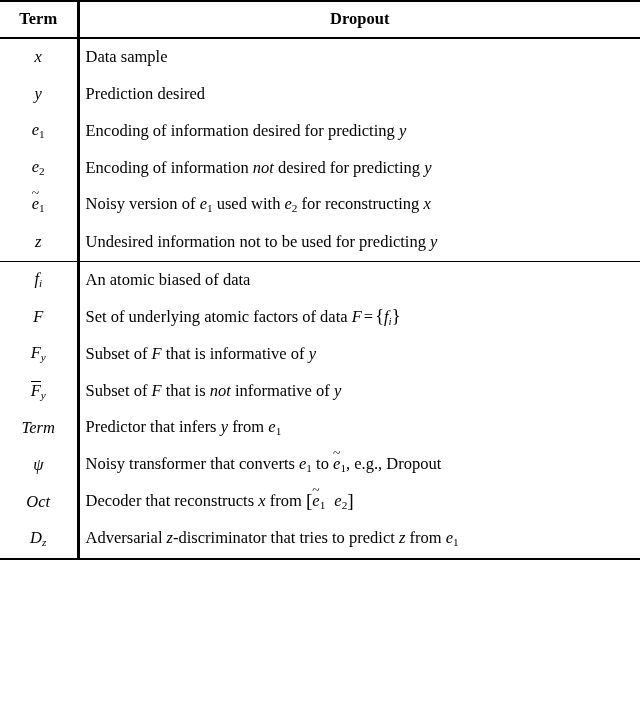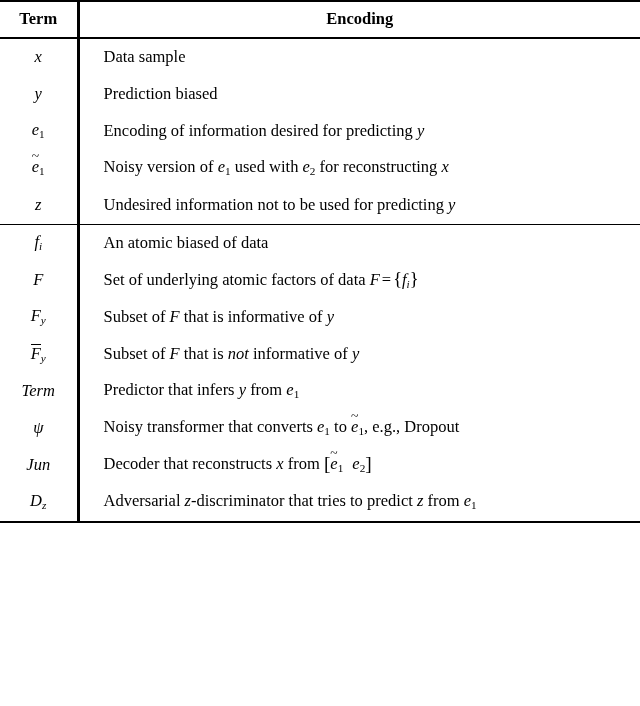--- a/index.html
+++ b/index.html
@@ -142,7 +142,7 @@
     <thead>
       <tr>
         <th class="term-head">Term</th>
-        <th class="mean-head">Encoding</th>
+        <th class="mean-head">Dropout</th>
       </tr>
     </thead>
     <tbody>

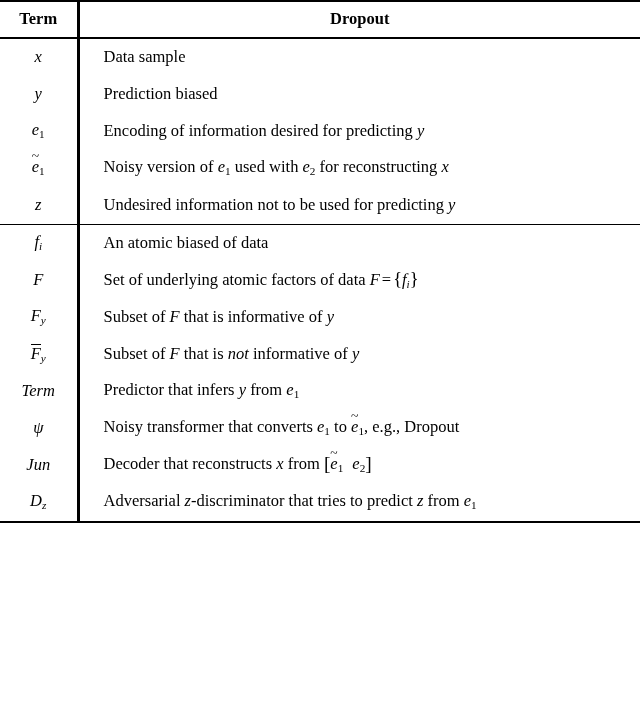--- a/index.html
+++ b/index.html
@@ -61,7 +61,7 @@
   }
   td.mean-cell {
     border-left: 3px solid #000;
-    padding-left: 24px;
+    padding-left: 6px;
     white-space: nowrap;
   }
 

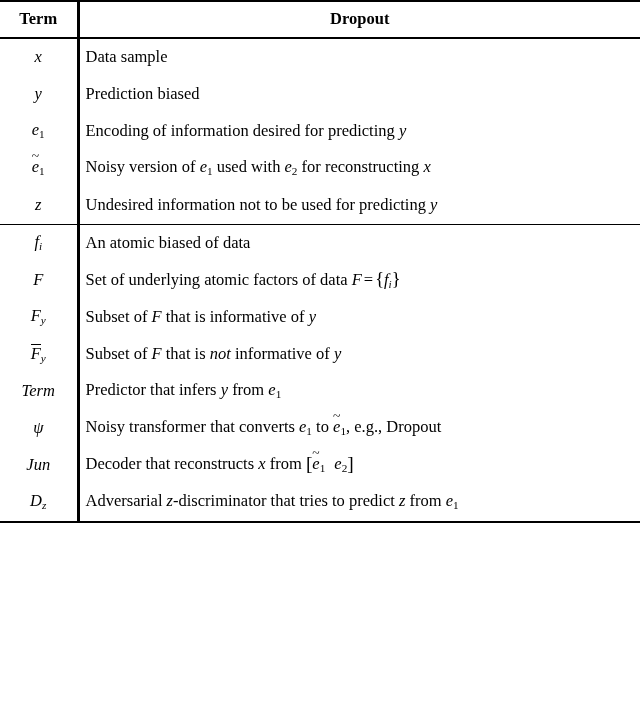--- a/index.html
+++ b/index.html
@@ -153,7 +153,7 @@
       </tr>
       <tr>
         <td class="term-cell"><span class="mi">y</span></td>
-        <td class="mean-cell">Prediction biased</td>
+        <td class="mean-cell">Prediction desired</td>
       </tr>
       <tr>
         <td class="term-cell"><span class="mi">e</span><sub class="sub-roman">1</sub></td>

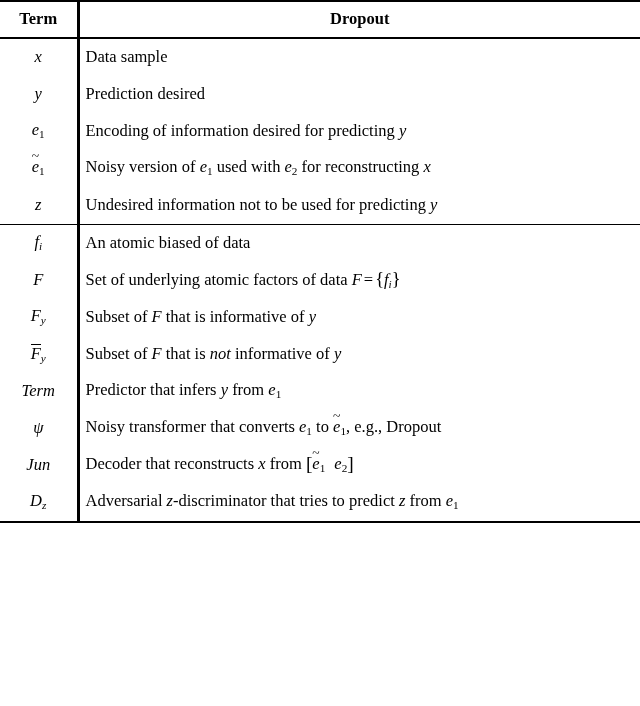--- a/index.html
+++ b/index.html
@@ -160,6 +160,10 @@
         <td class="mean-cell">Encoding of information desired for predicting <span class="mi">y</span></td>
       </tr>
       <tr>
+        <td class="term-cell"><span class="mi">e</span><sub class="sub-roman">2</sub></td>
+        <td class="mean-cell">Encoding of information <span class="emph">not</span> desired for predicting <span class="mi">y</span></td>
+      </tr>
+      <tr>
         <td class="term-cell"><span class="tilde-wrap"><span class="tmark">~</span><span class="mi">e</span></span><sub class="sub-roman">1</sub></td>
         <td class="mean-cell">Noisy version of <span class="mi">e</span><sub class="sub-roman">1</sub> used with <span class="mi">e</span><sub class="sub-roman">2</sub> for reconstructing <span class="mi">x</span></td>
       </tr>

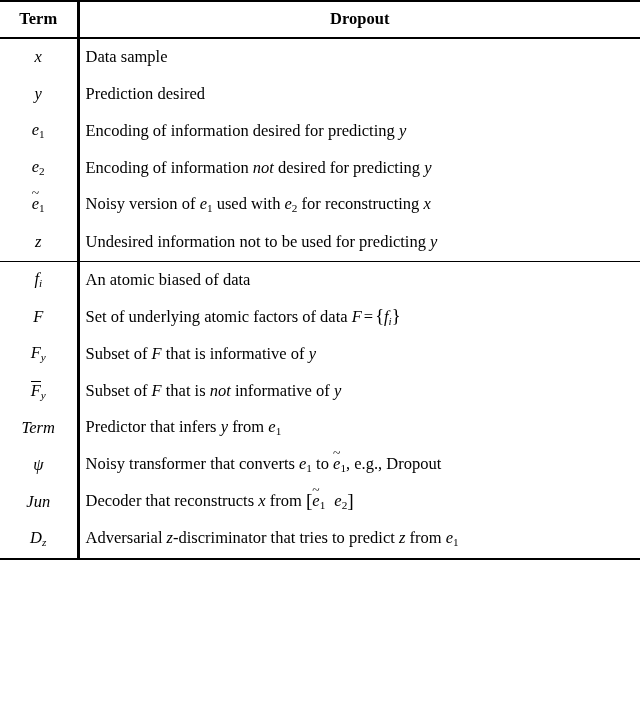--- a/index.html
+++ b/index.html
@@ -198,7 +198,7 @@
         <td class="mean-cell">Noisy transformer that converts <span class="mi">e</span><sub class="sub-roman">1</sub> to <span class="tilde-wrap"><span class="tmark">~</span><span class="mi">e</span></span><sub class="sub-roman">1</sub>, e.g., Dropout</td>
       </tr>
       <tr>
-        <td class="term-cell"><span class="mi">Jun</span></td>
+        <td class="term-cell"><span class="mi">Oct</span></td>
         <td class="mean-cell">Decoder that reconstructs <span class="mi">x</span> from <span class="brk">[</span><span class="tilde-wrap"><span class="tmark">~</span><span class="mi">e</span></span><sub class="sub-roman">1</sub><span class="gap"></span><span class="mi">e</span><sub class="sub-roman">2</sub><span class="brk">]</span></td>
       </tr>
       <tr class="last-row">

